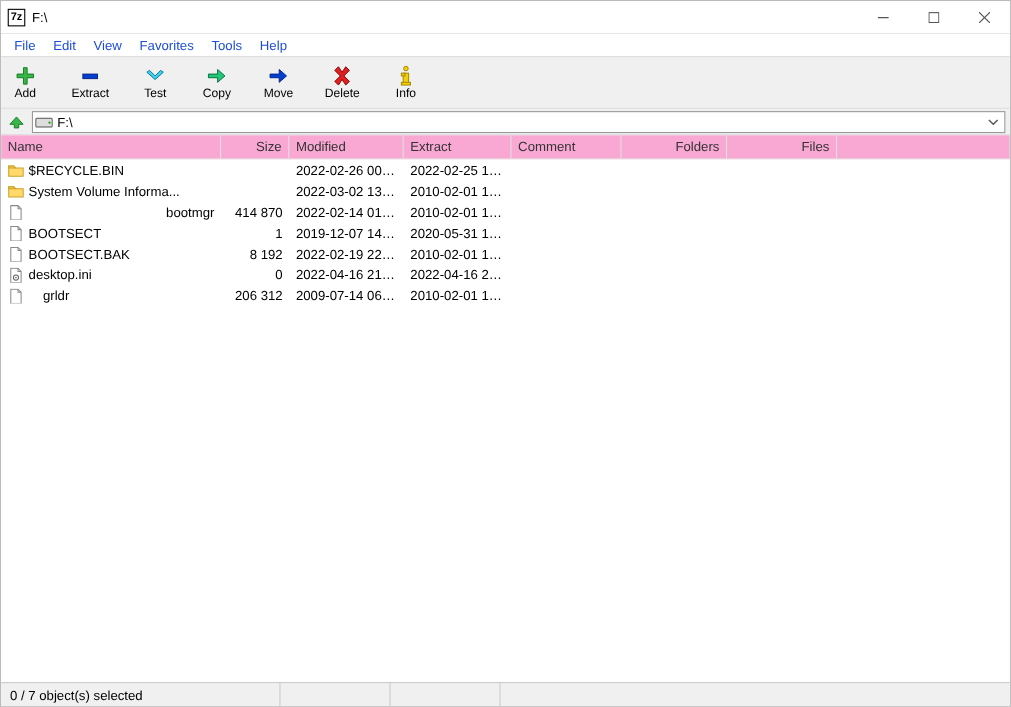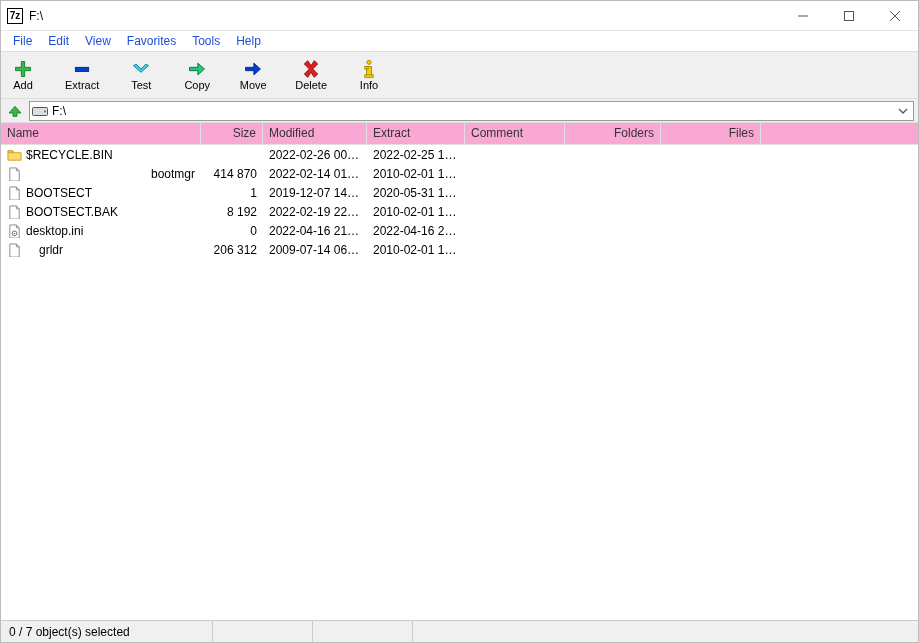--- a/index.html
+++ b/index.html
@@ -306,6 +306,21 @@
       <div class="cell right" style="width: 100px;"></div>
     </div>
     <div class="row">
+      <div class="cell name" style="width: 200px;">
+        <span class="ficon"><svg viewBox="0 0 16 14">
+            <path d="M1 3 h5 l1.5 2 H15 v8 H1 z" fill="#ffd96b" stroke="#caa32a"></path>
+            <path d="M1 3 h5 l1.5 2 H1 z" fill="#f2c84b" stroke="#caa32a"></path>
+          </svg></span>
+        <span>System Volume Informa...</span>
+      </div>
+      <div class="cell right" style="width: 62px;"></div>
+      <div class="cell" style="width: 104px;">2022-03-02 13:44</div>
+      <div class="cell" style="width: 98px;">2010-02-01 17:34</div>
+      <div class="cell" style="width: 100px;"></div>
+      <div class="cell right" style="width: 96px;"></div>
+      <div class="cell right" style="width: 100px;"></div>
+    </div>
+    <div class="row">
       <div class="cell name" style="width: 200px; justify-content: space-between;">
         <span class="ficon"><svg viewBox="0 0 16 16">
             <path d="M3 1 h7 l3 3 v11 H3 z" fill="#fff" stroke="#888"></path>

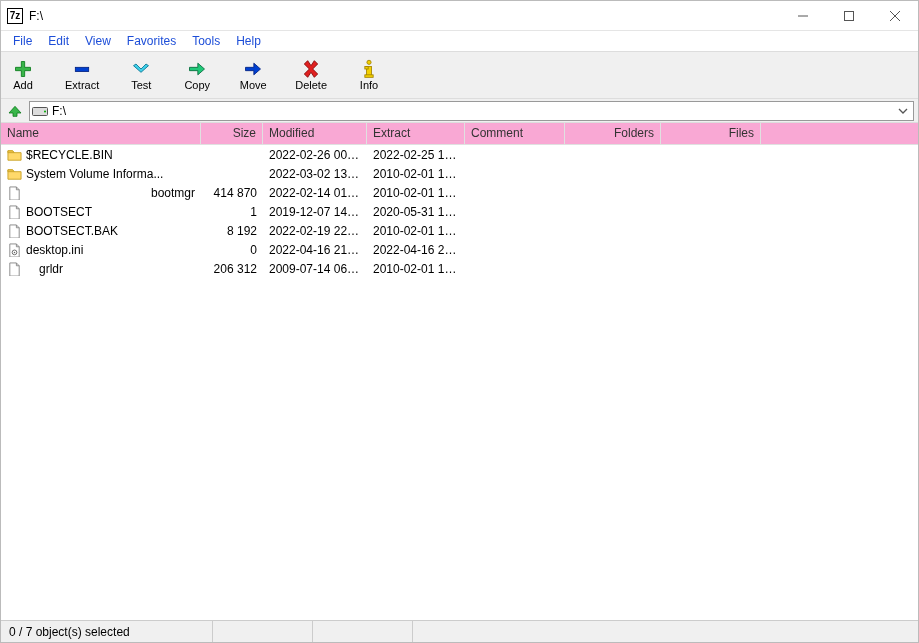--- a/index.html
+++ b/index.html
@@ -160,7 +160,7 @@
   font-size: 12px;
   color: #000;
 }
-.statusbar .sseg:first-child { width: 212px; }
+.statusbar .sseg:first-child { width: 254px; }
 .statusbar .sseg.narrow { width: 100px; }
 </style>
 </head>

